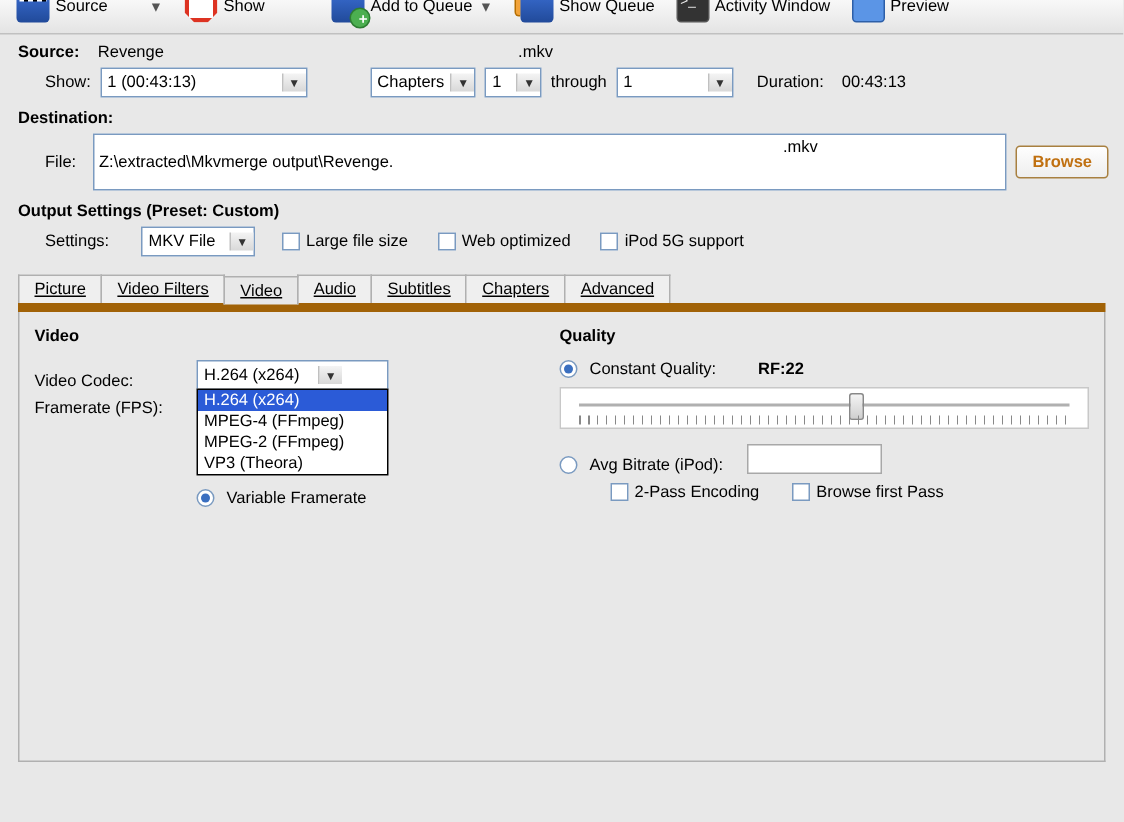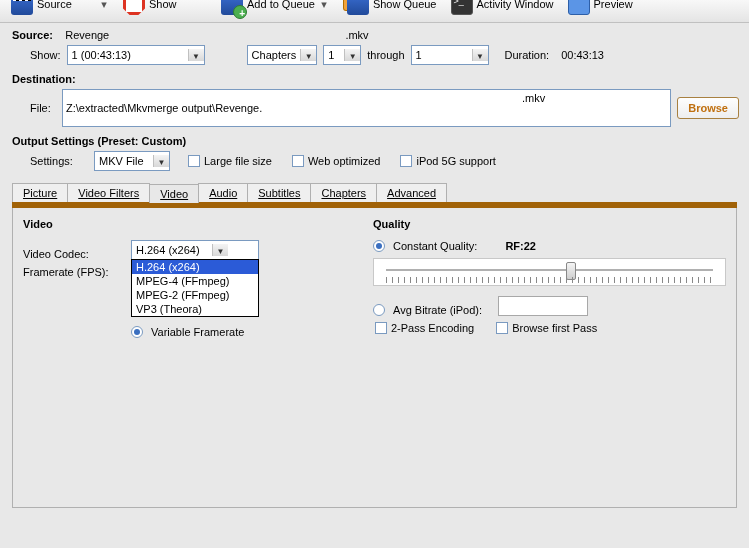--- a/index.html
+++ b/index.html
@@ -215,7 +215,7 @@
         <span>Avg Bitrate (iPod):</span>
         <span class="bitbox"></span>
       </div>
-      <div class="frow" style="margin-left:2px;margin-top:4px">
+      <div class="frow" style="margin-left:34px;margin-top:4px">
         <label class="check">
           <span class="cb"></span>
           <span>2-Pass Encoding</span>

